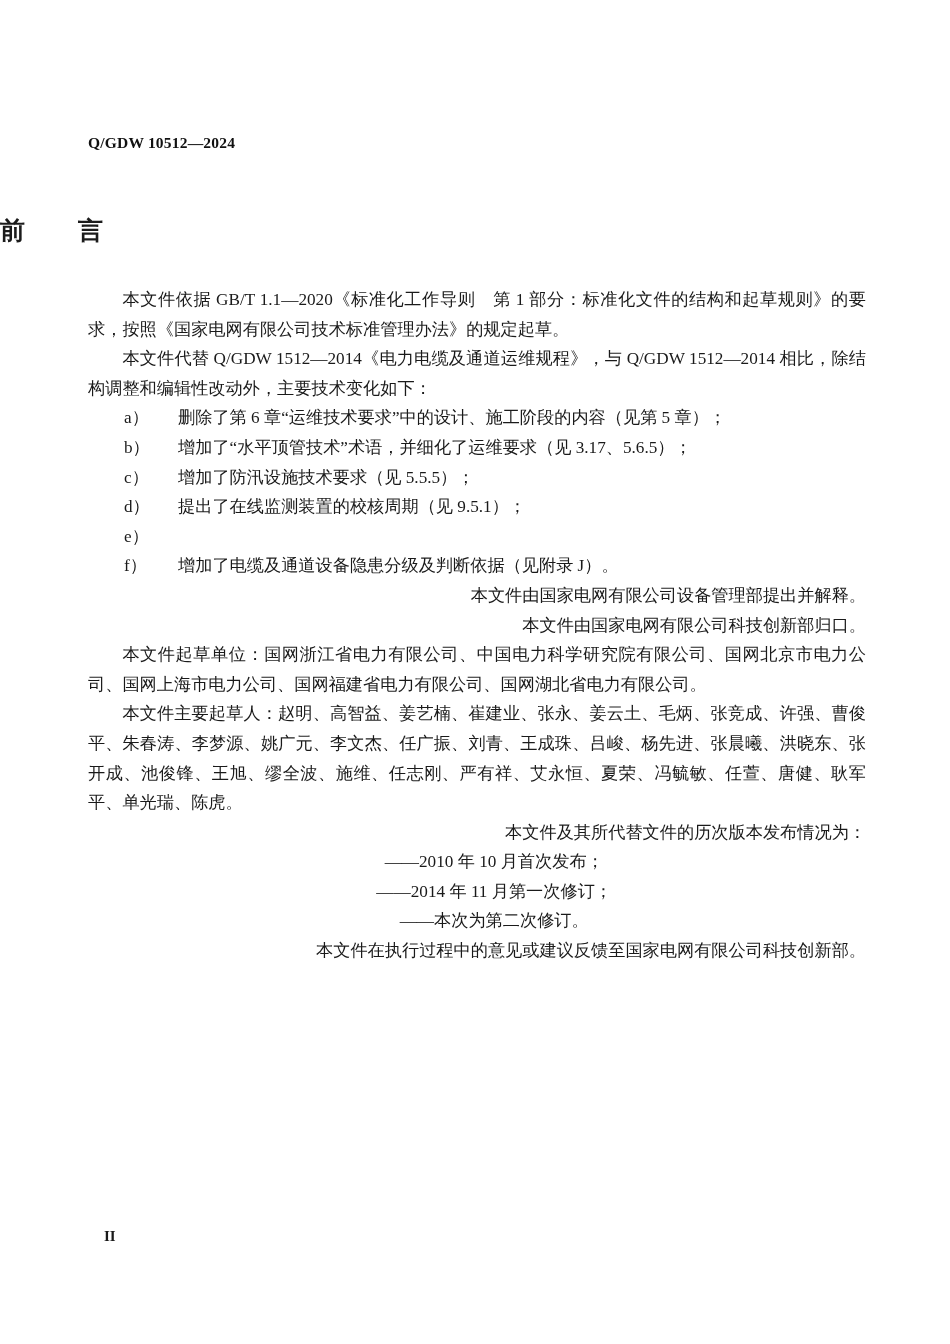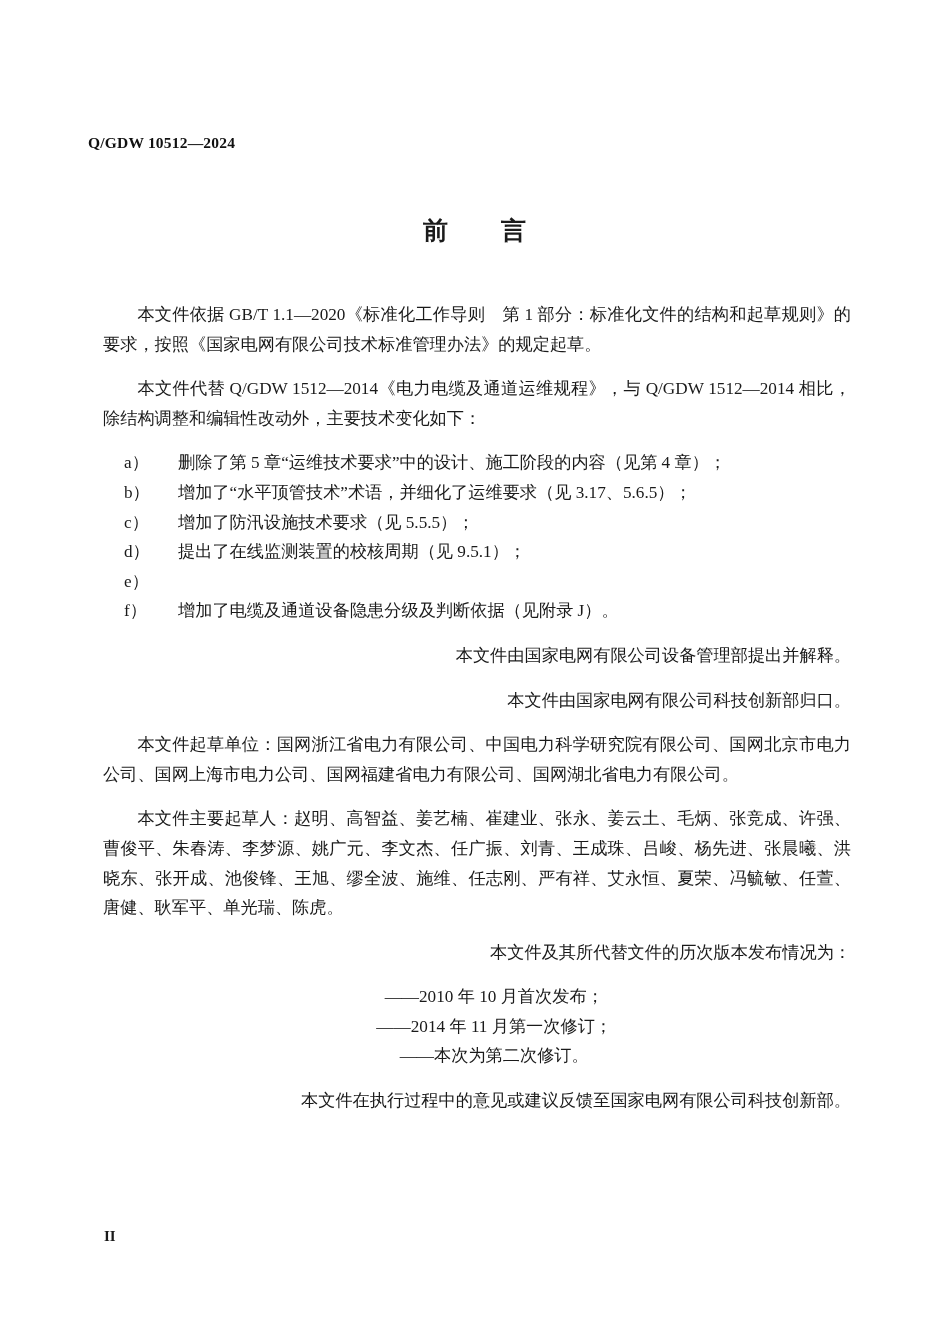--- a/index.html
+++ b/index.html
@@ -37,7 +37,7 @@
     left: 0;
     right: 0;
     top: 214px;
-    text-align: center;
+    text-align: left;
     font-family: "DejaVu Sans", "Liberation Sans", sans-serif;
     font-weight: bold;
     font-size: 25px;

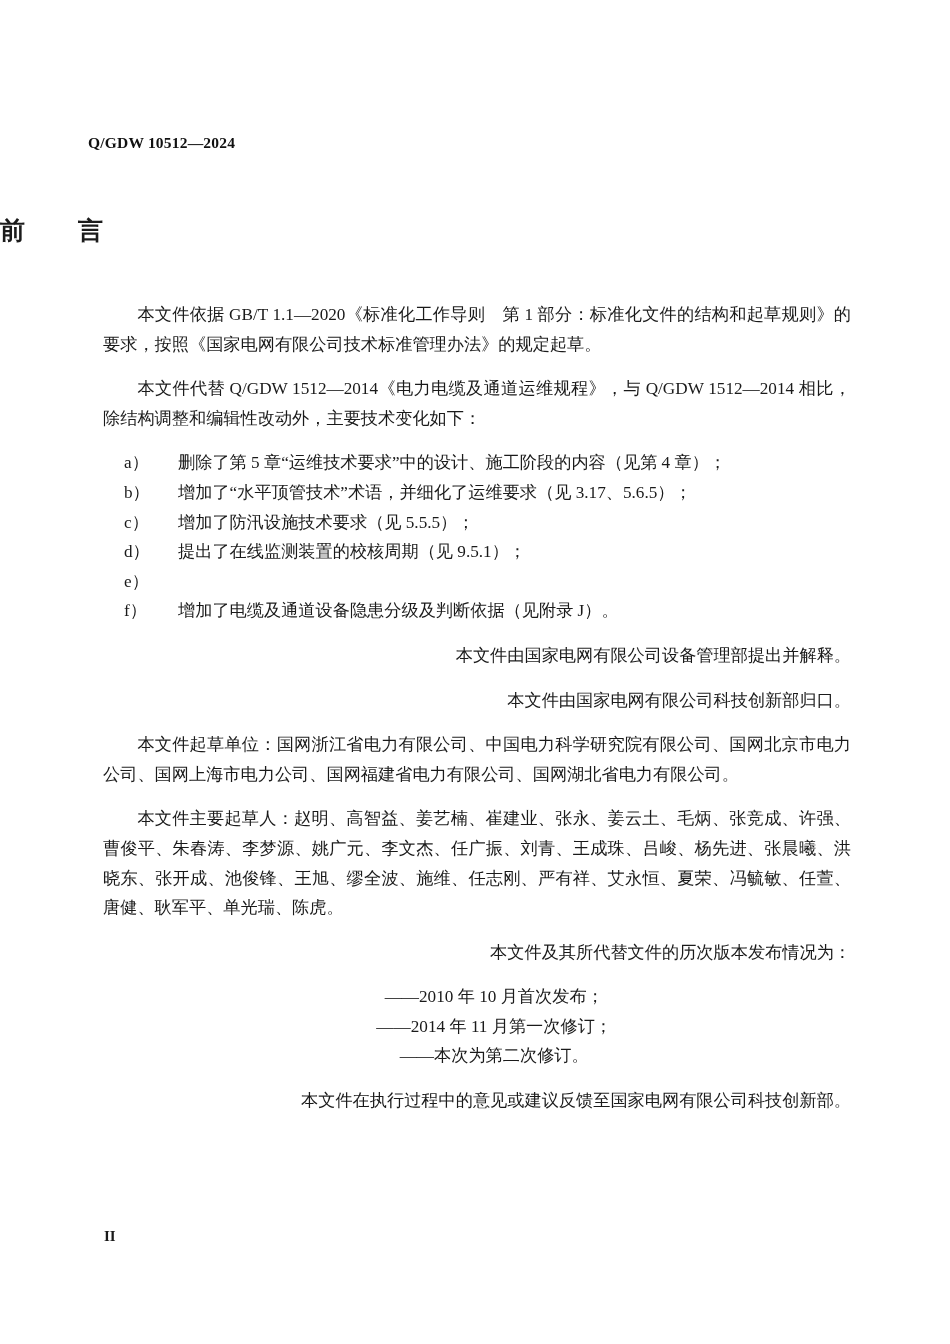--- a/index.html
+++ b/index.html
@@ -55,7 +55,7 @@
   }
 
   .para {
-    margin: 15px;
+    margin: 0;
     font-size: 17.2px;
     line-height: 29.6px;
     text-align: justify;

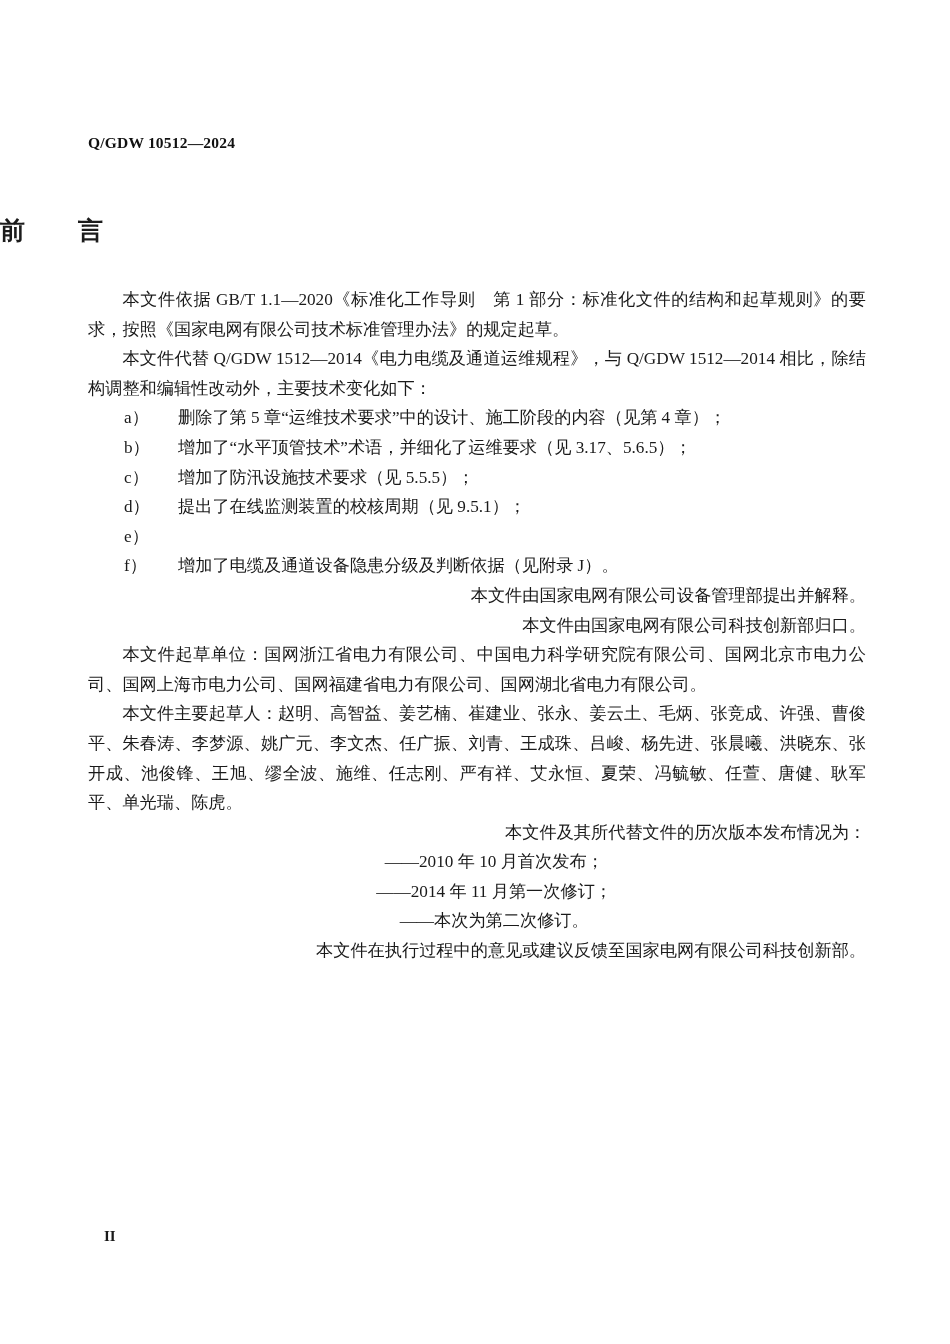--- a/index.html
+++ b/index.html
@@ -133,7 +133,7 @@
     <ul class="alpha-list">
       <li class="alpha-item">
         <span class="alpha-label">a）</span>
-        <span class="alpha-text">删除了第 5 章“运维技术要求”中的设计、施工阶段的内容（见第 4 章）；</span>
+        <span class="alpha-text">删除了第 6 章“运维技术要求”中的设计、施工阶段的内容（见第 5 章）；</span>
       </li>
       <li class="alpha-item">
         <span class="alpha-label">b）</span>

